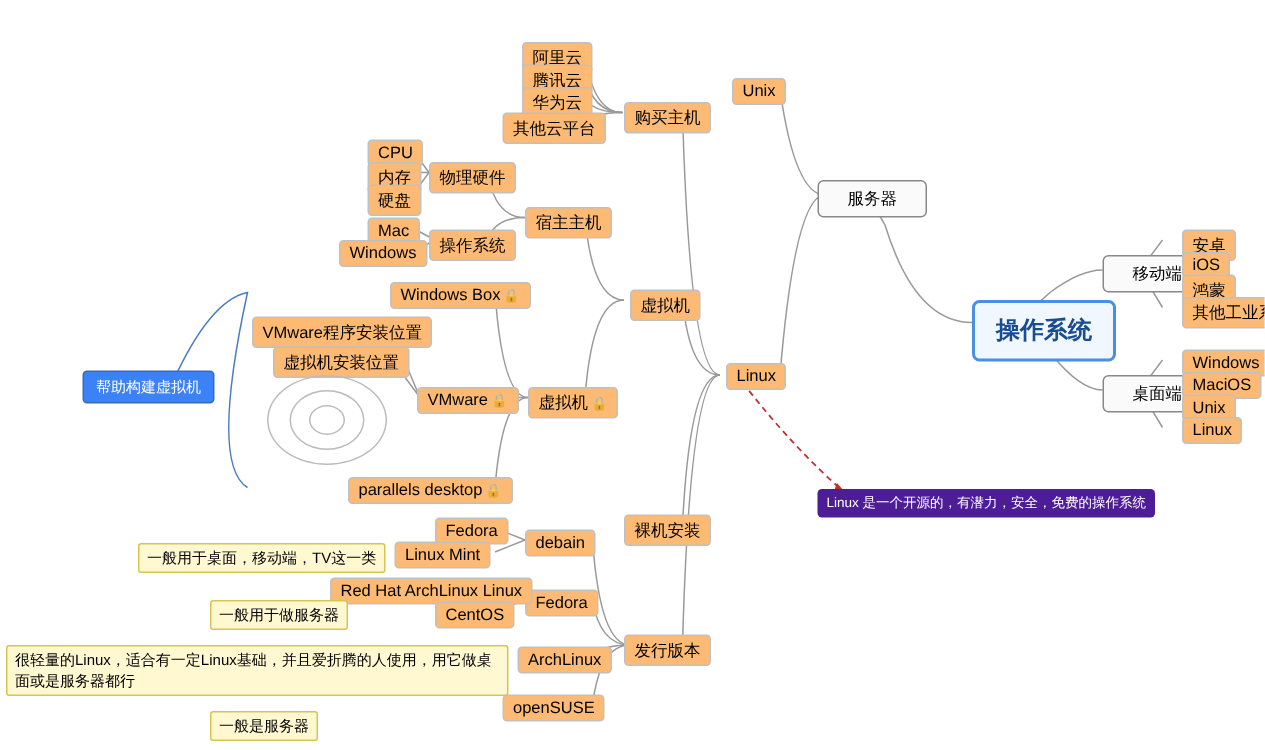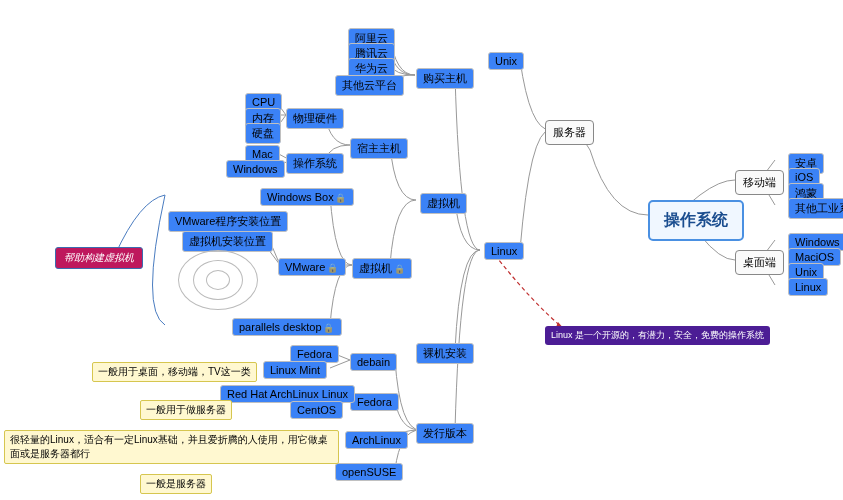--- a/index.html
+++ b/index.html
@@ -4,7 +4,7 @@
 <style>
 *{margin:0;padding:0;box-sizing:border-box}
 body{font-family:"Microsoft YaHei",Arial,sans-serif;font-size:11px;background:#fff;position:relative;width:843px;height:500px;overflow:hidden}
-.node{position:absolute;border:1px solid #c0c0c0;border-radius:3px;padding:2px 6px;background:#3b82f6;white-space:nowrap}
+.node{position:absolute;border:1px solid #c0c0c0;border-radius:3px;padding:2px 6px;background:#fdba74;white-space:nowrap}
 .root{border:2px solid #4a90e2;border-radius:5px;padding:8px 14px;font-size:16px;font-weight:bold;color:#1a4d8f;background:#f0f7ff}
 .sub{border:1px solid #888;border-radius:4px;padding:4px 7px;background:#fafafa}
 .note{background:#fff8d0;border:1px solid #d6c64f;font-size:10px;padding:2px 5px;position:absolute;border-radius:2px}

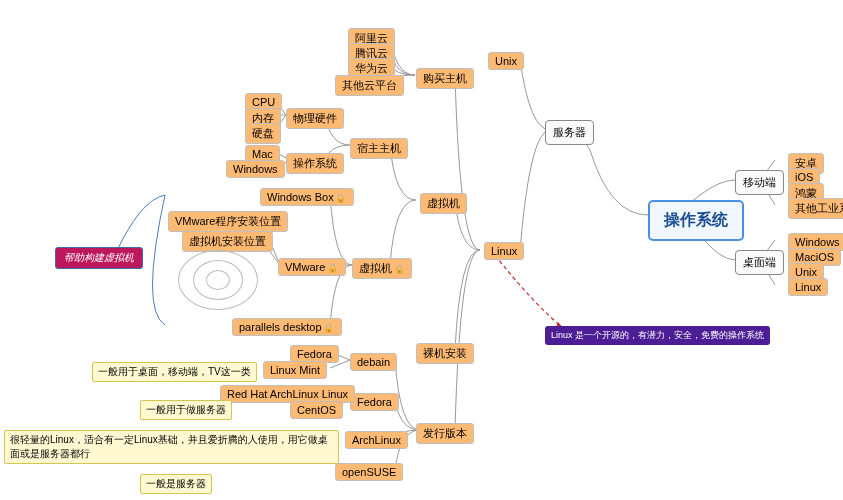--- a/index.html
+++ b/index.html
@@ -6,7 +6,7 @@
 body{font-family:"Microsoft YaHei",Arial,sans-serif;font-size:11px;background:#fff;position:relative;width:843px;height:500px;overflow:hidden}
 .node{position:absolute;border:1px solid #c0c0c0;border-radius:3px;padding:2px 6px;background:#fdba74;white-space:nowrap}
 .root{border:2px solid #4a90e2;border-radius:5px;padding:8px 14px;font-size:16px;font-weight:bold;color:#1a4d8f;background:#f0f7ff}
-.sub{border:1px solid #888;border-radius:4px;padding:4px 7px;background:#fafafa}
+.sub{border:1px solid #888;border-radius:4px;padding:4px 19px;background:#fafafa}
 .note{background:#fff8d0;border:1px solid #d6c64f;font-size:10px;padding:2px 5px;position:absolute;border-radius:2px}
 .callout{background:#be185d;color:#fff;border:1px solid #3a6cb0;font-size:10px;padding:3px 8px;border-radius:3px;position:absolute;font-style:italic}
 .annot{background:#4c1d95;color:#fff;font-size:9px;padding:3px 6px;border-radius:3px;position:absolute;max-width:230px}

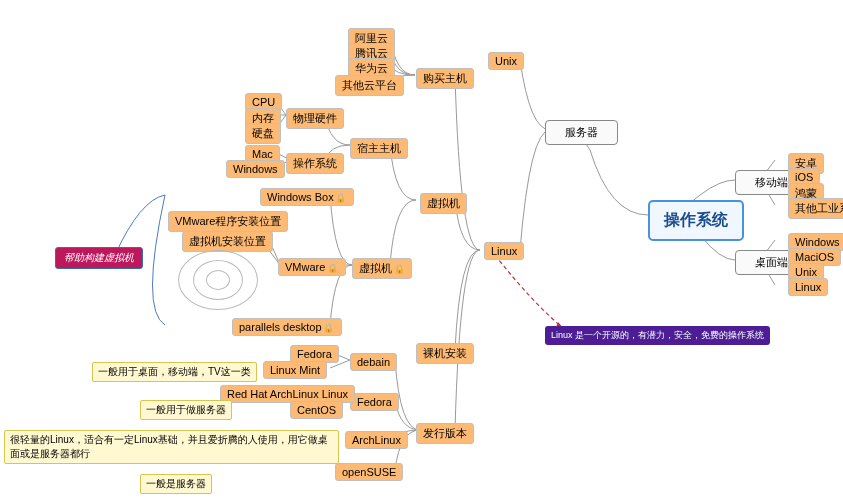--- a/index.html
+++ b/index.html
@@ -8,7 +8,7 @@
 .root{border:2px solid #4a90e2;border-radius:5px;padding:8px 14px;font-size:16px;font-weight:bold;color:#1a4d8f;background:#f0f7ff}
 .sub{border:1px solid #888;border-radius:4px;padding:4px 19px;background:#fafafa}
 .note{background:#fff8d0;border:1px solid #d6c64f;font-size:10px;padding:2px 5px;position:absolute;border-radius:2px}
-.callout{background:#be185d;color:#fff;border:1px solid #3a6cb0;font-size:10px;padding:3px 8px;border-radius:3px;position:absolute;font-style:italic}
+.callout{background:#3b82f6;color:#fff;border:1px solid #3a6cb0;font-size:10px;padding:3px 8px;border-radius:3px;position:absolute;}
 .annot{background:#4c1d95;color:#fff;font-size:9px;padding:3px 6px;border-radius:3px;position:absolute;max-width:230px}
 svg.lines{position:absolute;top:0;left:0;width:843px;height:500px;pointer-events:none}
 .locked::after{content:"🔒";font-size:9px;margin-left:2px;opacity:.6}

